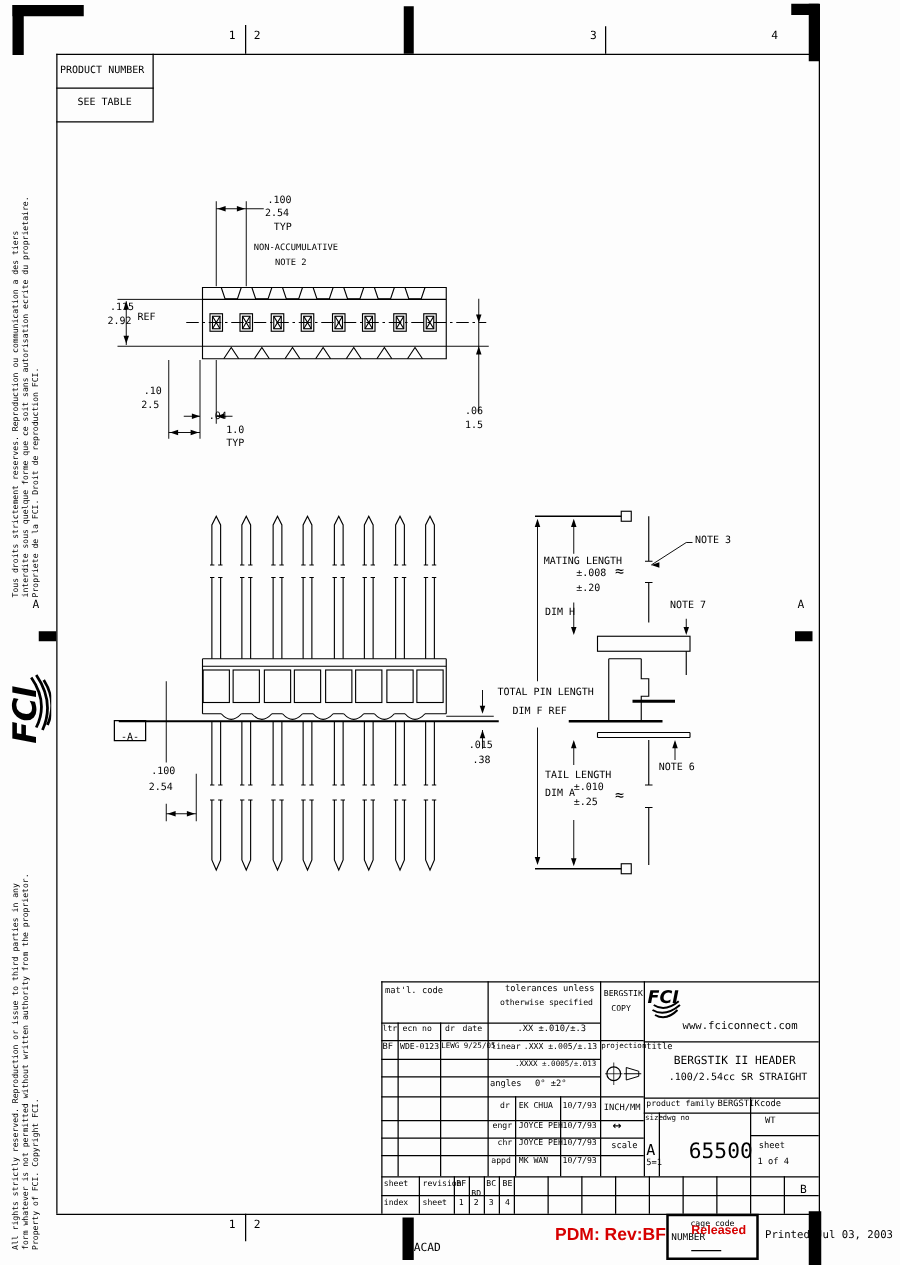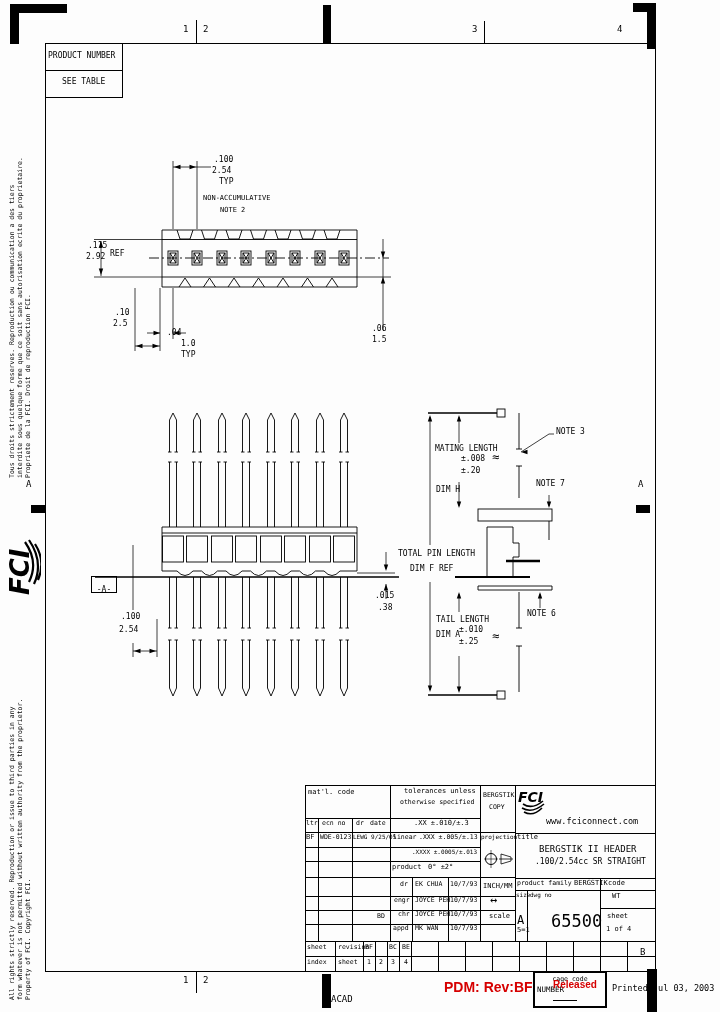--- a/index.html
+++ b/index.html
@@ -299,7 +299,7 @@
   <span class="t" style="left:393px;top:834px;font-size:6.5px">linear</span>
   <span class="t" style="left:419px;top:834px;font-size:6.5px">.XXX ±.005/±.13</span>
   <span class="t" style="left:412px;top:849px;font-size:6px">.XXXX ±.0005/±.013</span>
-  <span class="t" style="left:392px;top:864px;font-size:7px">product</span>
+  <span class="t" style="left:392px;top:864px;font-size:7px">angles</span>
   <span class="t" style="left:428px;top:864px;font-size:7px">0° ±2°</span>
   <span class="t" style="left:481px;top:834px;font-size:6px">projection</span>
   <svg style="left:484px;top:845px" width="30" height="28" viewBox="0 0 30 28">

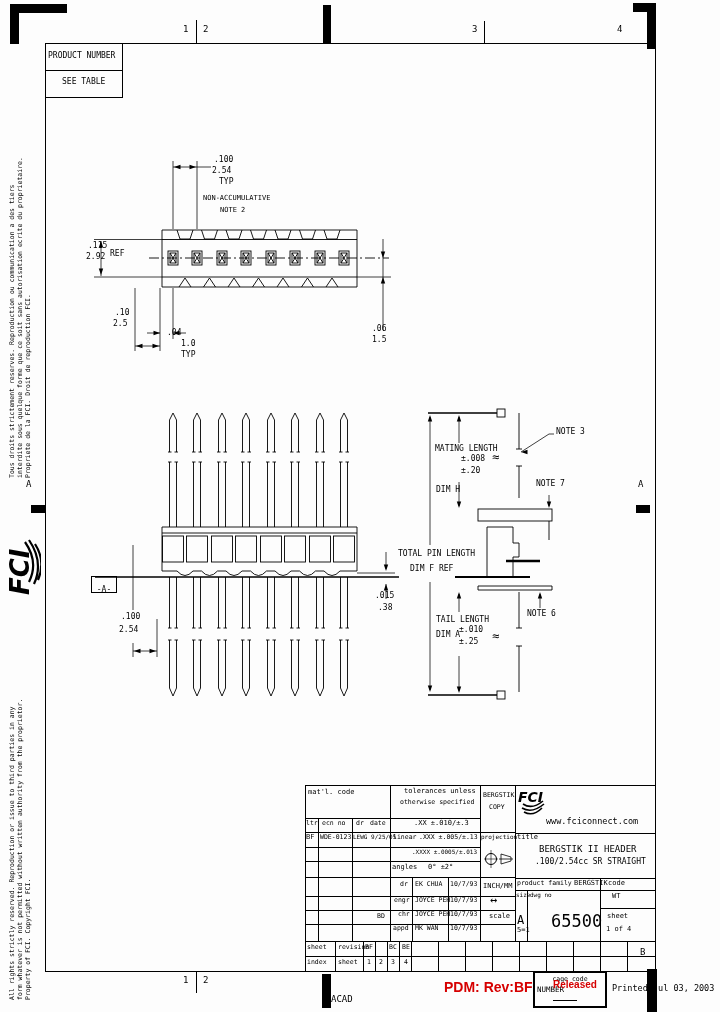--- a/index.html
+++ b/index.html
@@ -349,7 +349,7 @@
   <span class="t" style="left:307px;top:944px;font-size:6.5px">sheet</span>
   <span class="t" style="left:338px;top:944px;font-size:6.5px">revision</span>
   <span class="t" style="left:365px;top:944px;font-size:6.5px">BF</span>
-  <span class="t" style="left:377px;top:913px;font-size:6.5px">BD</span>
+  <span class="t" style="left:377px;top:952px;font-size:6.5px">BD</span>
   <span class="t" style="left:389px;top:944px;font-size:6.5px">BC</span>
   <span class="t" style="left:402px;top:944px;font-size:6.5px">BE</span>
   <span class="t" style="left:307px;top:959px;font-size:6.5px">index</span>

